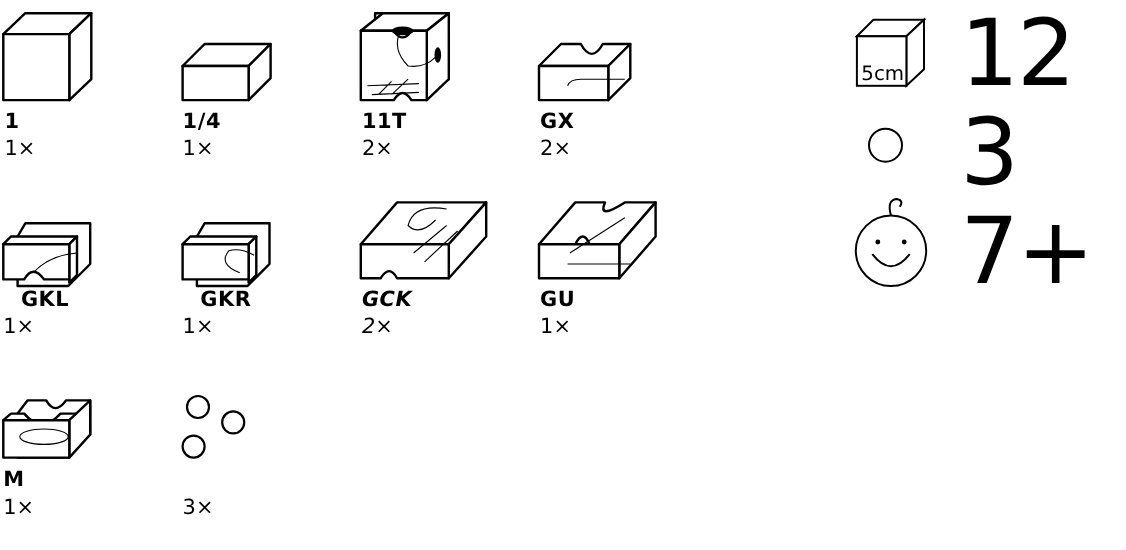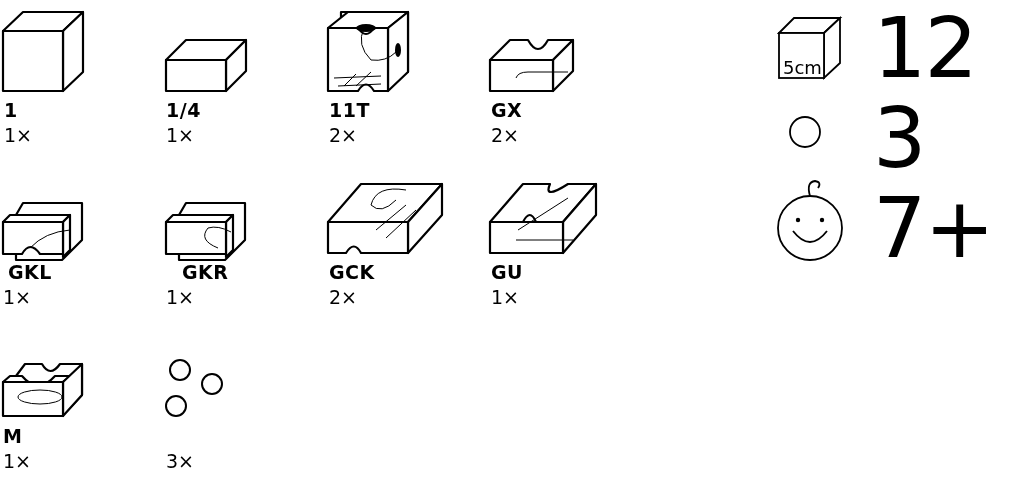--- a/index.html
+++ b/index.html
@@ -69,7 +69,7 @@
     <path class="s" d="M3,52 L63,52 L63,84 L40,84 Q30,70 22,84 L3,84 Z"></path>
     <path class="t" d="M30,78 Q45,62 70,60"></path>
   </svg>
-  <div class="pname" style="left:8px;top:92px;">GKL</div>
+  <div class="pname" style="left:19px;top:92px;">GKL</div>
   <div class="pqty" style="left:3px;top:117px;">1×</div>
 </div>
 

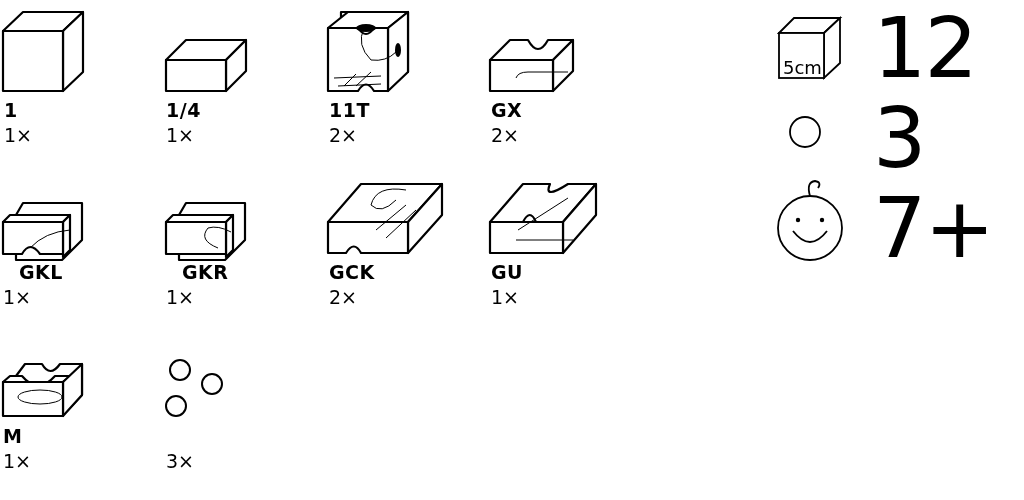--- a/index.html
+++ b/index.html
@@ -85,7 +85,7 @@
   <div class="pqty" style="left:3px;top:117px;">1×</div>
 </div>
 
-<div class="piece" style="left:326px;top:170px;width:120px;height:140px;">
+<div class="piece" style="left:326px;top:170px;width:120px;height:140px;font-style:italic;">
   <svg width="120" height="90">
     <polygon class="s" points="2,52 35,14 116,14 82,52"></polygon>
     <polygon class="s" points="82,52 116,14 116,45 82,83"></polygon>

